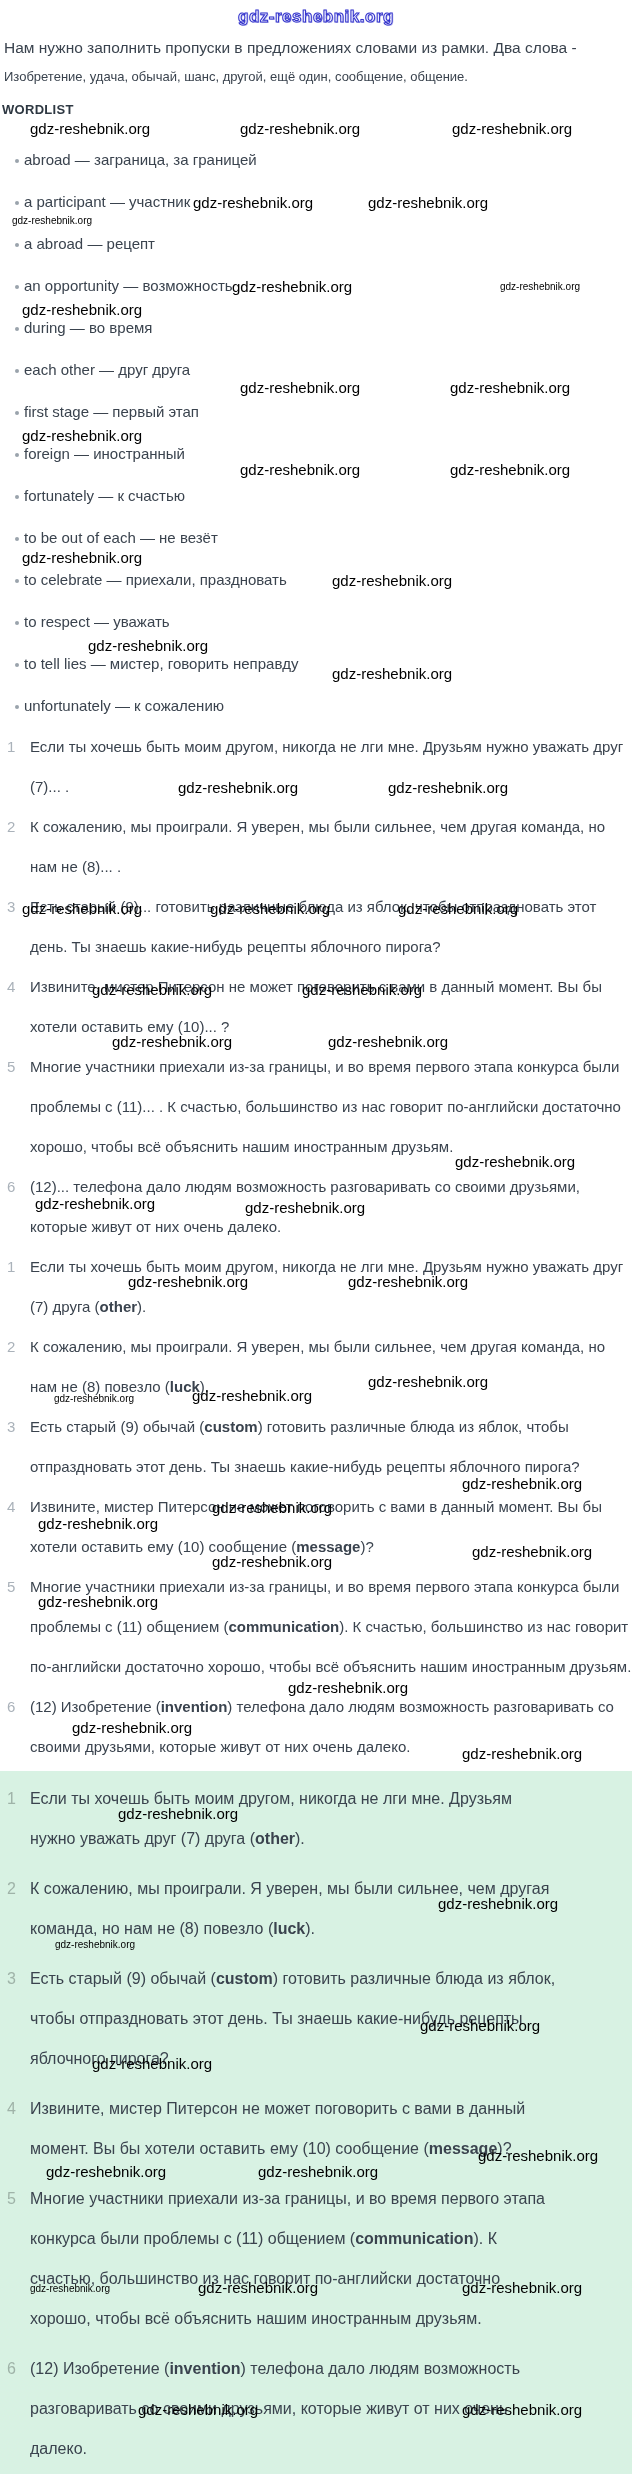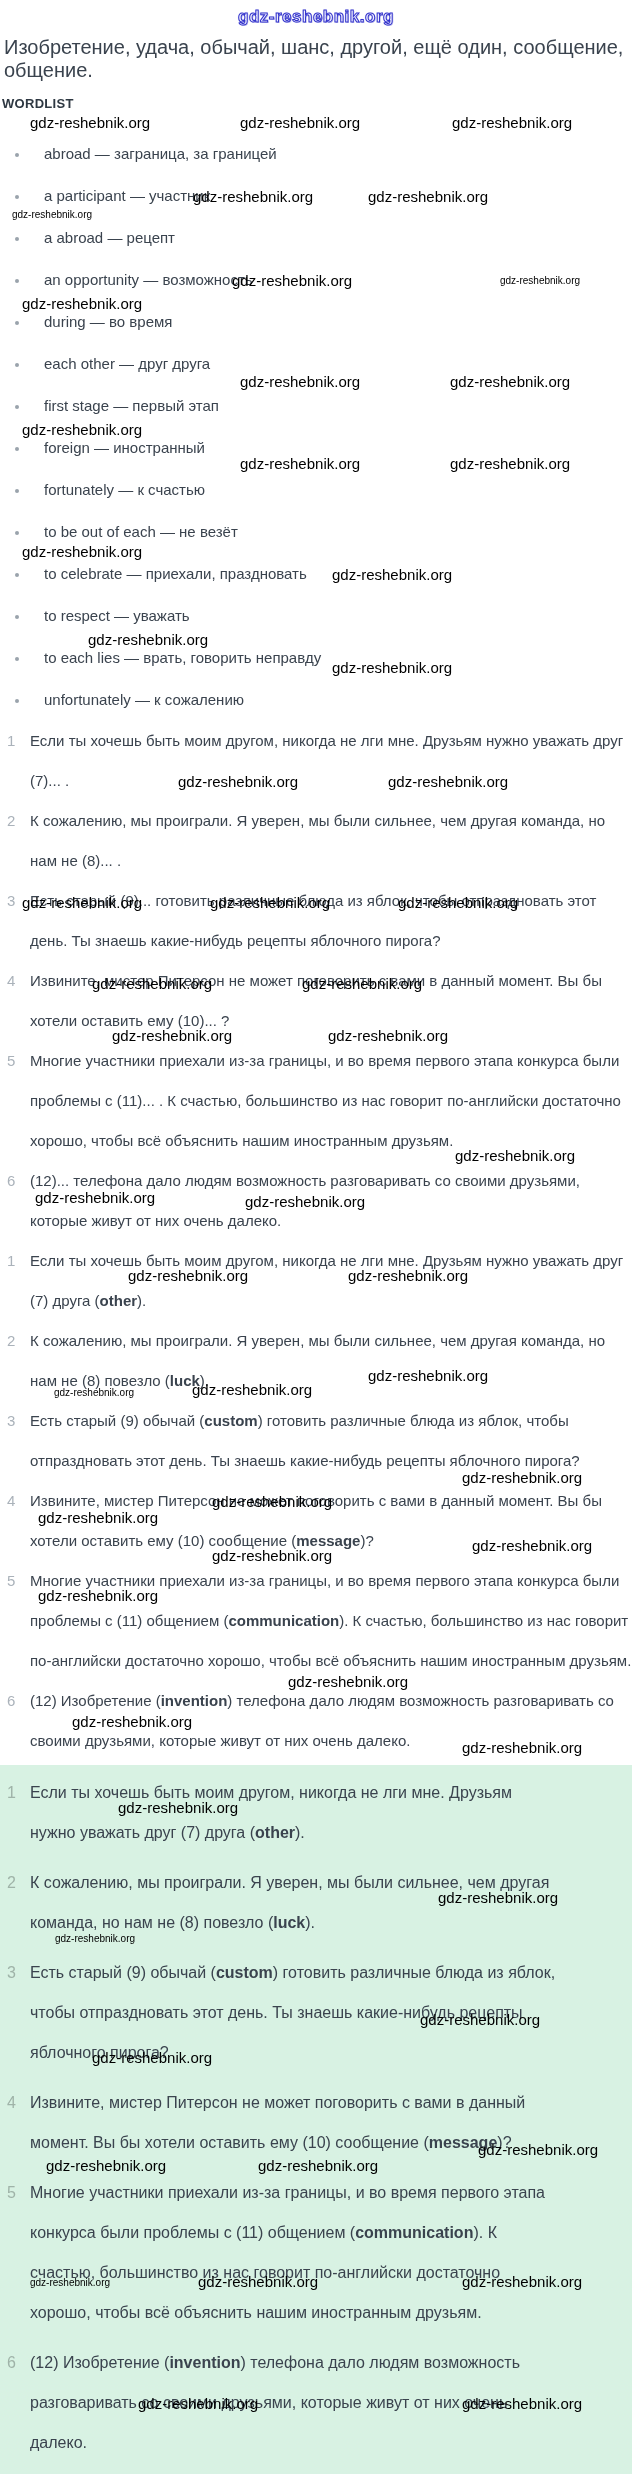--- a/index.html
+++ b/index.html
@@ -45,6 +45,7 @@
 
   <div class="hdr-wm">gdz-reshebnik.org</div>
 
+  <p class="intro">Нам нужно заполнить пропуски в предложениях словами из рамки. Два слова -</p>
   <p class="words">Изобретение, удача, обычай, шанс, другой, ещё один, сообщение, общение.</p>
 
   <h2 class="wl-title">WORDLIST</h2>

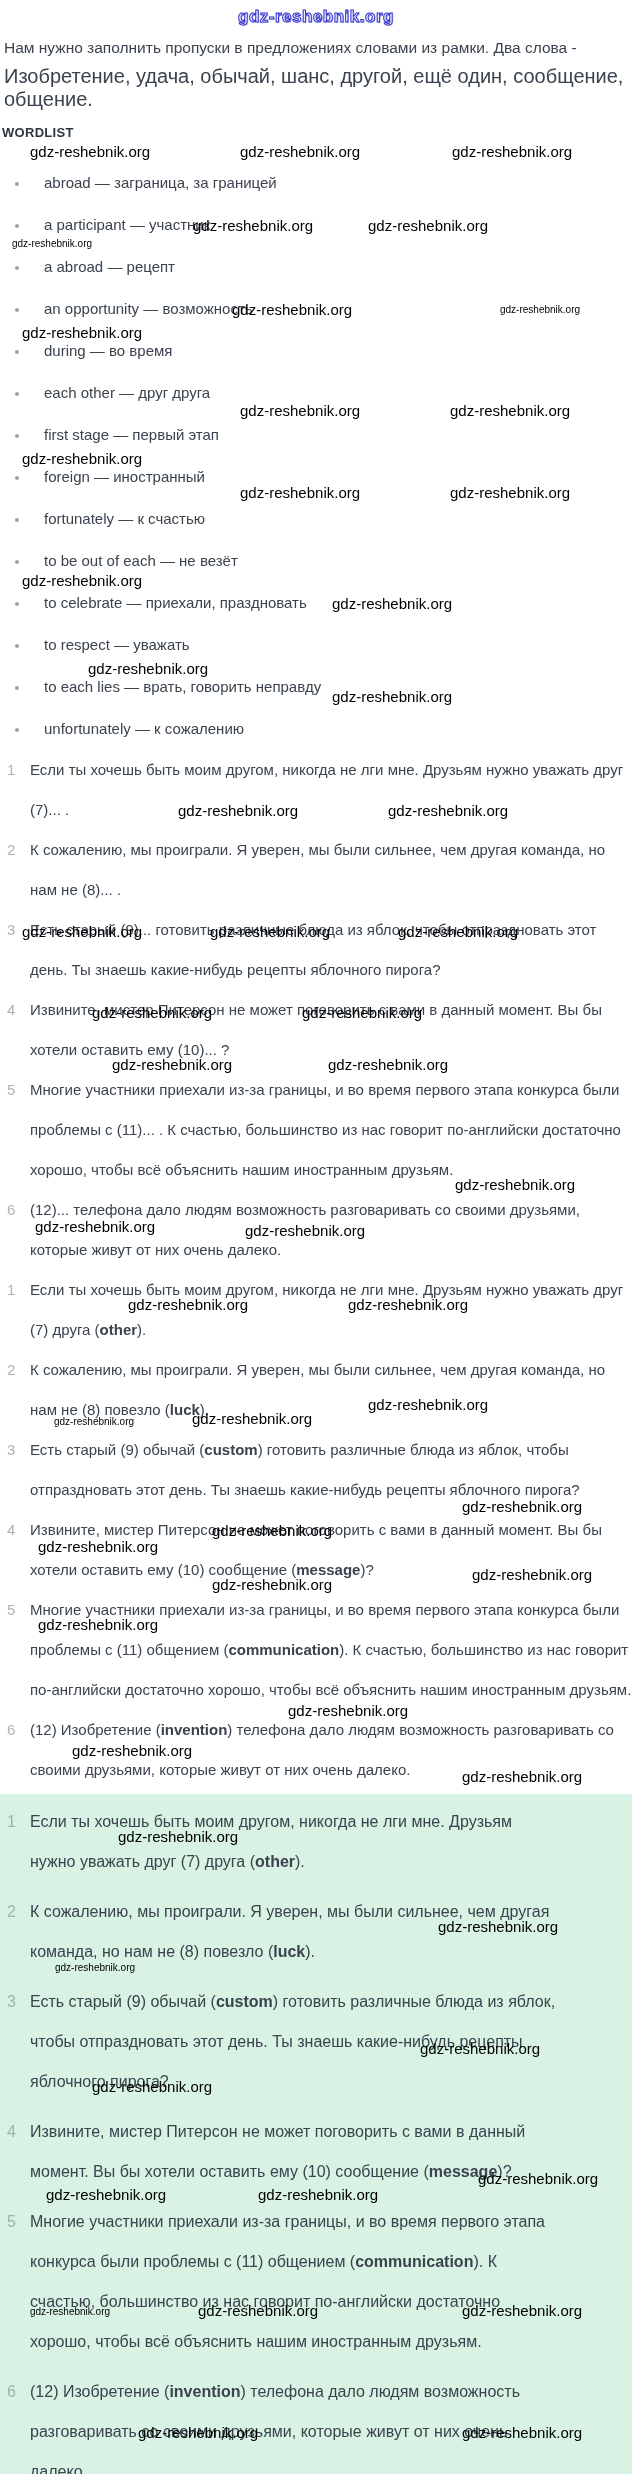--- a/index.html
+++ b/index.html
@@ -16,7 +16,7 @@
     text-shadow:1px 1px 0 #b9b9ea, 0 0 1px #3434cc;
   }
   .intro  { margin:6px 4px 0 4px; font-size:15.5px; line-height:23px; }
-  .words  { margin:6px 4px 0 4px; font-size:20px; line-height:23px; }
+  .words  { margin:6px 4px 0 4px; font-size:13px; line-height:23px; }
   .wl-title { margin:14px 0 0 2px; font-size:13px; font-weight:bold; color:#2e3842; letter-spacing:.3px; }
   
   .wm {

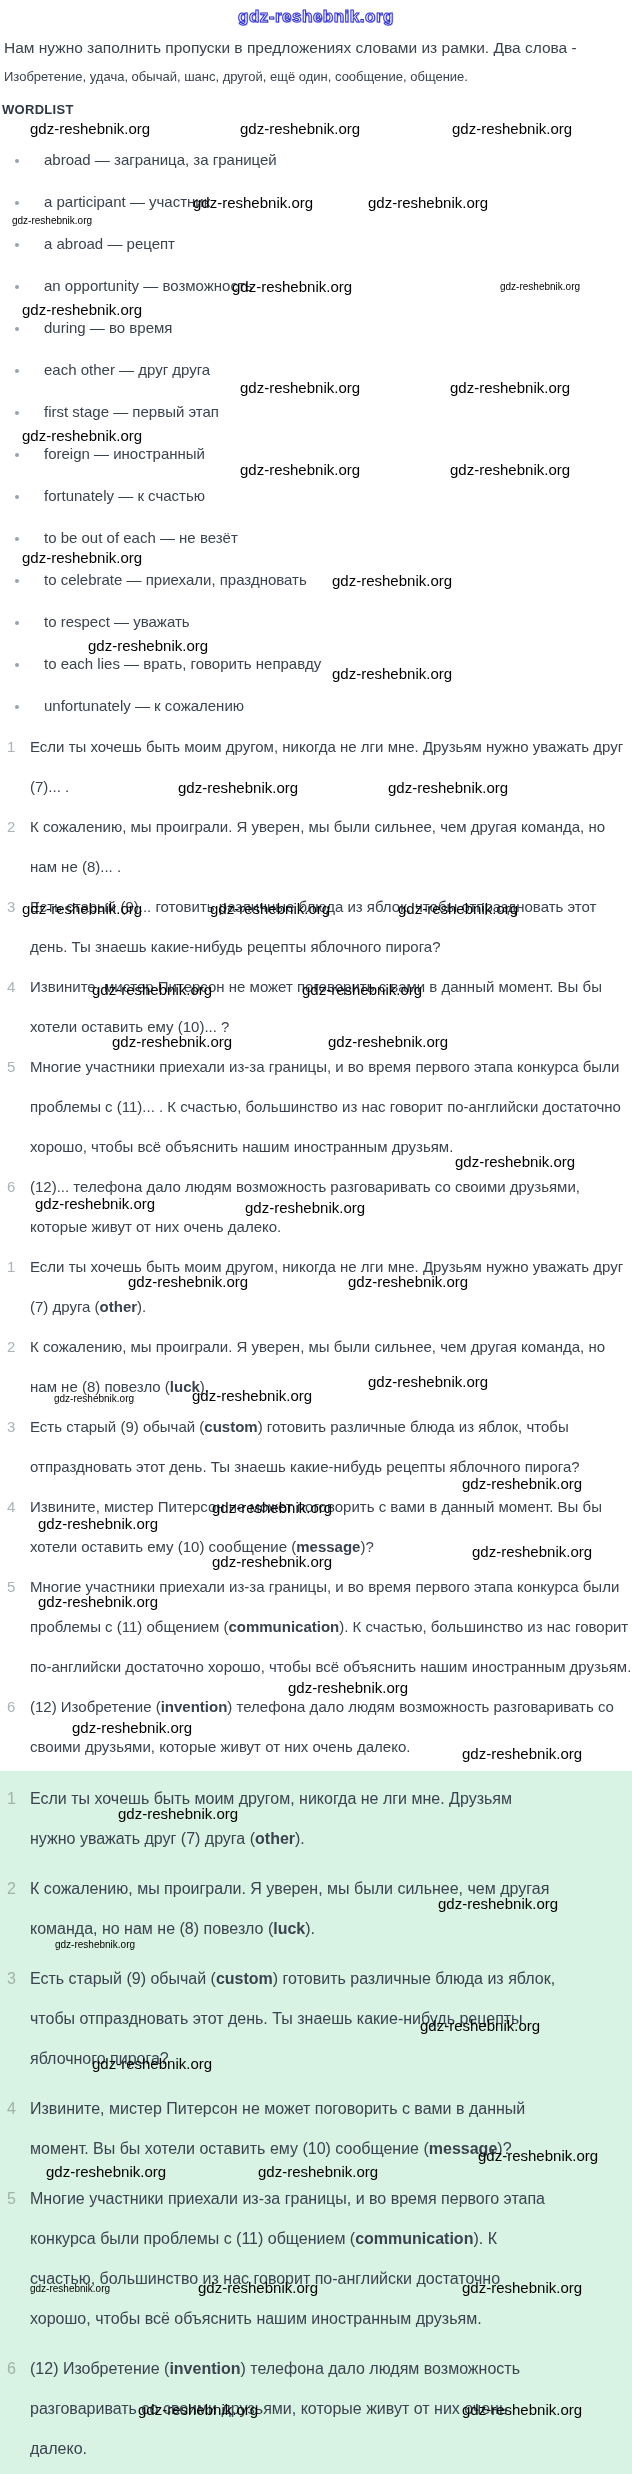--- a/index.html
+++ b/index.html
@@ -26,7 +26,7 @@
   .wm-sm { font-size:10px; line-height:12px; }
   .wm-row { position:relative; height:22px; }
   
-  .wl-item { position:relative; padding-left:44px; height:42px; line-height:42px; font-size:15px; }
+  .wl-item { position:relative; padding-left:24px; height:42px; line-height:42px; font-size:15px; }
   .wl-item .dot { position:absolute; left:15px; top:20px; width:4px; height:4px; border-radius:50%; background:#9aa3ac; }
   
   .item { position:relative; padding-left:30px; font-size:15px; line-height:40px; }

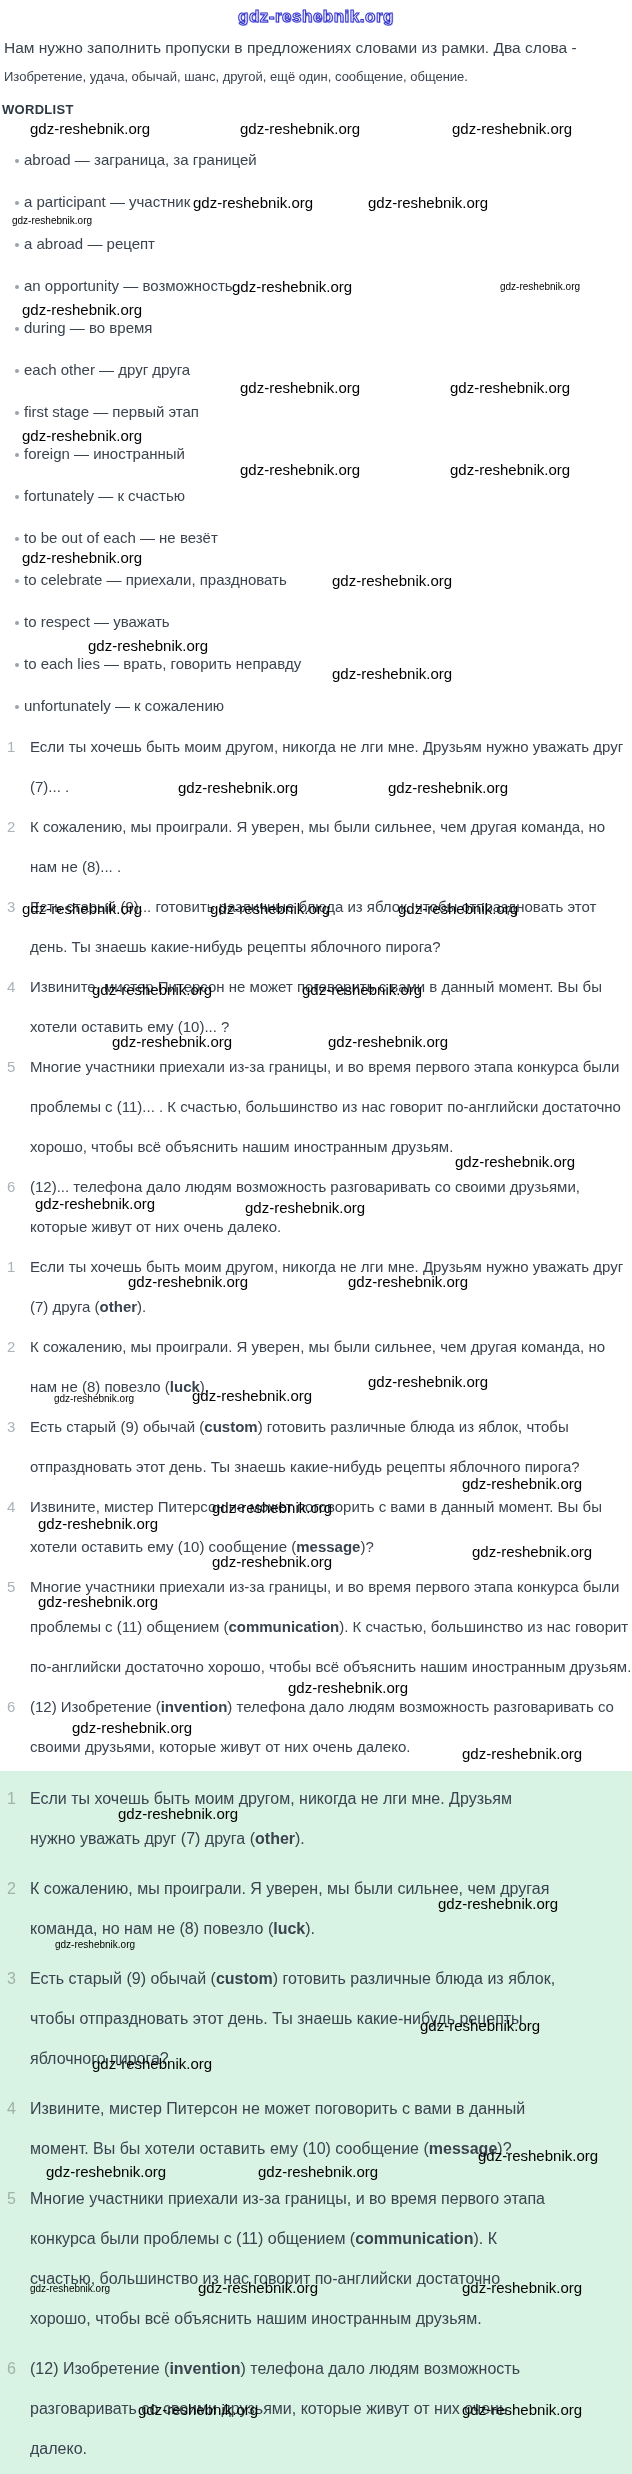--- a/index.html
+++ b/index.html
@@ -91,7 +91,7 @@
     <div class="wl-item"><span class="dot"></span><span>to respect — уважать</span>
       <span class="wm" style="left:88px;top:36px">gdz-reshebnik.org</span>
     </div>
-    <div class="wl-item"><span class="dot"></span><span>to each lies — врать, говорить неправду</span>
+    <div class="wl-item"><span class="dot"></span><span>to tell lies — мистер, говорить неправду</span>
       <span class="wm" style="left:332px;top:22px">gdz-reshebnik.org</span>
     </div>
     <div class="wl-item"><span class="dot"></span><span>unfortunately — к сожалению</span></div>

